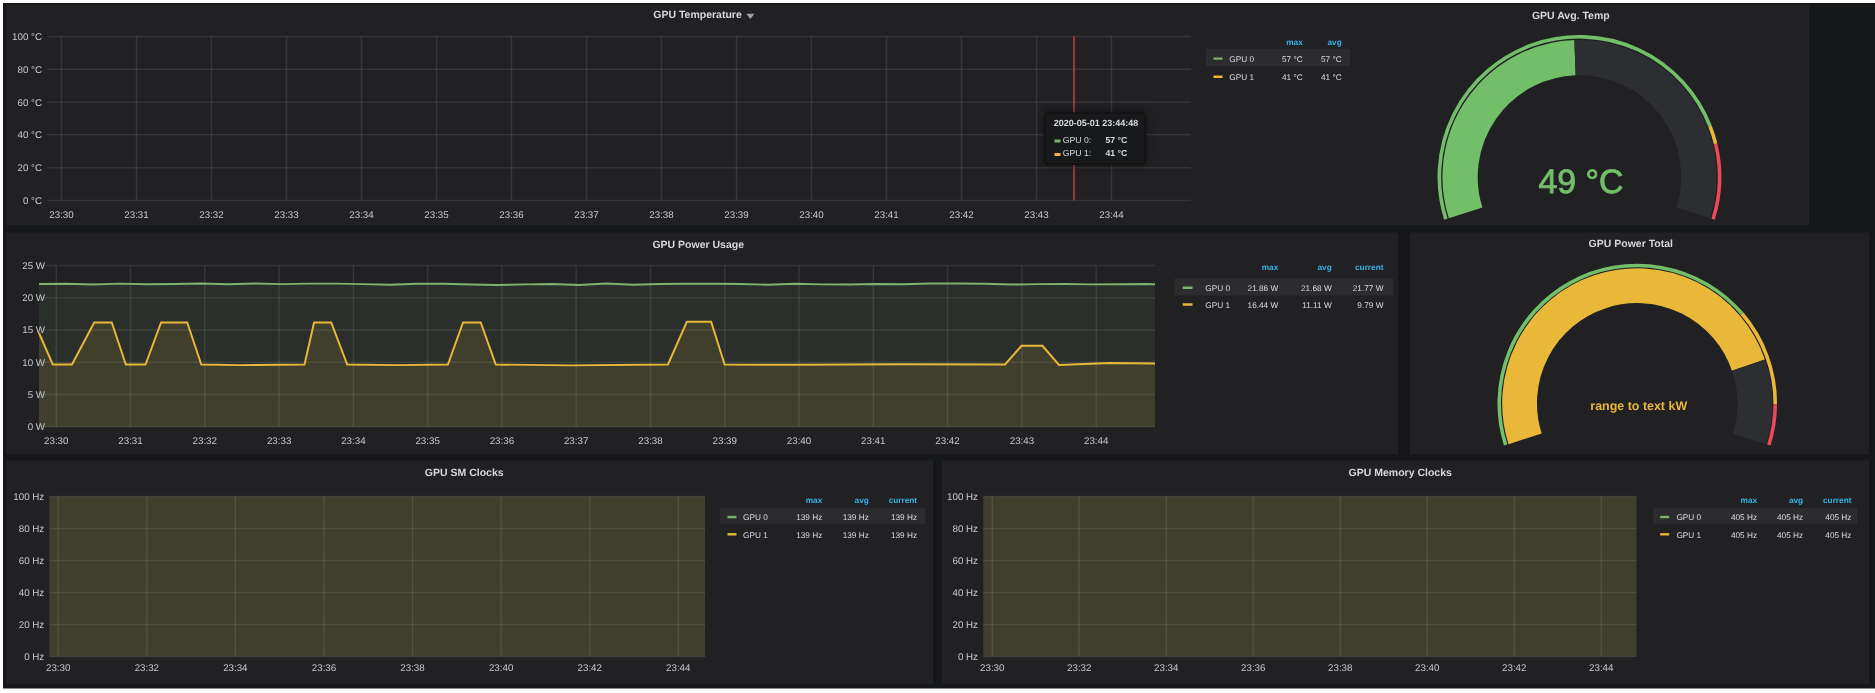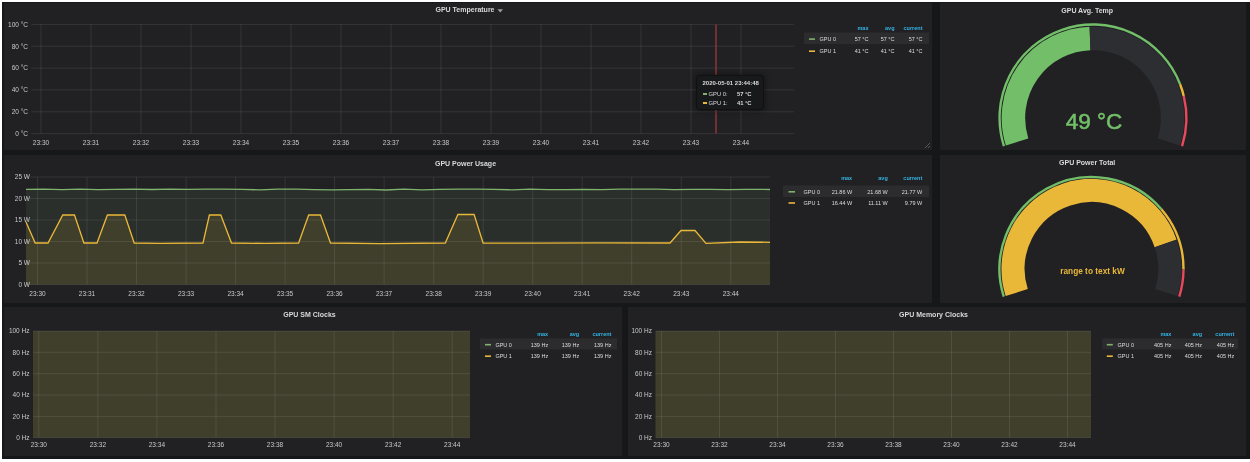--- a/index.html
+++ b/index.html
@@ -245,7 +245,7 @@
       <text x="606.3" y="51.4" text-anchor="end" style="font-size:5.5px;fill:#dcdddf">405 Hz</text>
     </svg>
   </div>
-<div class="panel" style="left:940px;top:3px;width:306px;height:147px">
+<div class="panel" style="left:900px;top:3px;width:306px;height:147px">
     <svg width="306" height="147" viewBox="0 0 306 147">
       <text x="147.2" y="9.8" text-anchor="middle" style="font-size:7px;font-weight:bold;fill:#d8d9da">GPU Avg. Temp</text>
       <path d="M 63.92 143.09 A 93.40 93.40 0 0 1 240.08 81.22" stroke="#73BF69" stroke-width="2.4" fill="none"></path>

